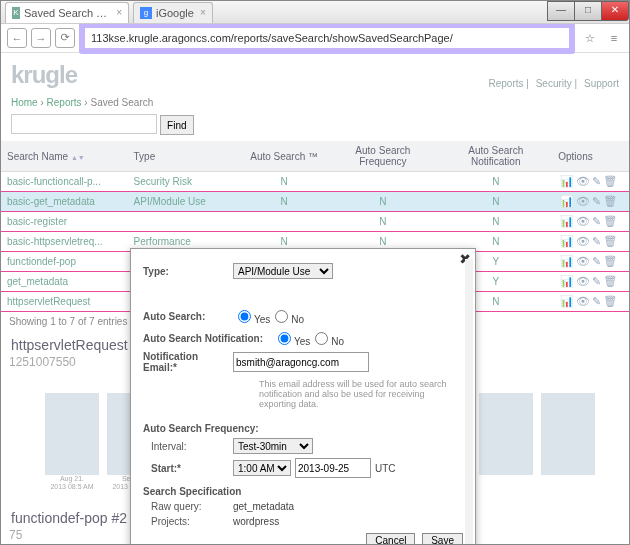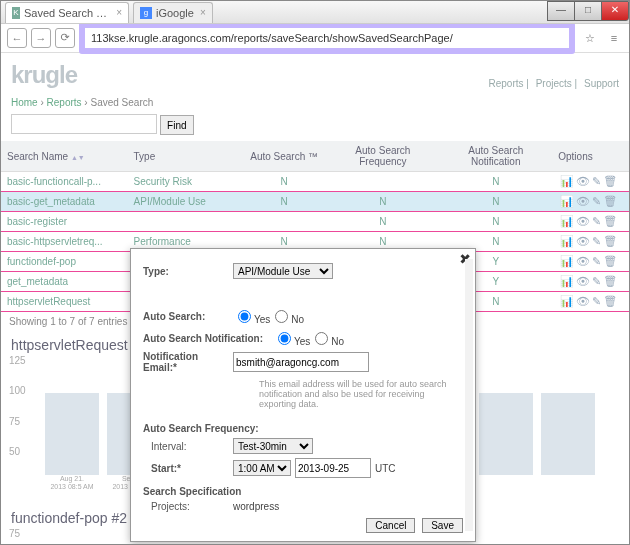--- a/index.html
+++ b/index.html
@@ -90,7 +90,7 @@
       <div class="logo">krugle</div>
       <div class="toplinks">
         <span>Reports</span> |
-        <span>Projects</span> |
+        <span>Security</span> |
         <span>Support</span>
       </div>
     </div>

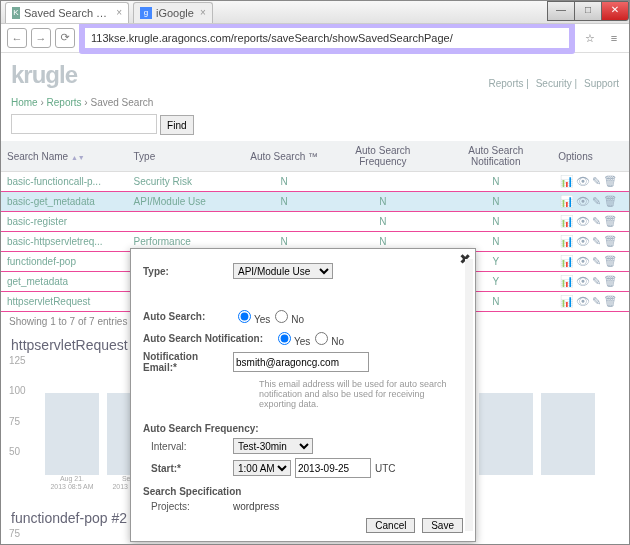--- a/index.html
+++ b/index.html
@@ -35,7 +35,7 @@
 .charthdr{padding:6px 10px 2px;font-size:14px;color:#667}
 .chart{height:120px;display:flex;align-items:flex-end;padding:0 30px 0 40px;position:relative}
 .bar{flex:1;margin:0 4px;background:#cdd9e2;opacity:.7}
-.yax{position:absolute;left:8px;top:0;bottom:18px;display:flex;flex-direction:column;justify-content:space-between;font-size:10px;color:#aaa}
+.yax{position:absolute;left:8px;top:0;bottom:18px;display:flex;flex-direction:row;justify-content:space-between;font-size:12px;color:#aaa}
 .xax{display:flex;padding:0 30px 0 40px;font-size:7px;color:#aaa}
 .xax div{flex:1;text-align:center;line-height:1.1}
 .dialog{position:absolute;left:129px;top:195px;width:320px;background:#fff;border:1px solid #999;box-shadow:0 2px 8px rgba(0,0,0,.3);padding:10px 12px 8px;font-size:10px;color:#444}

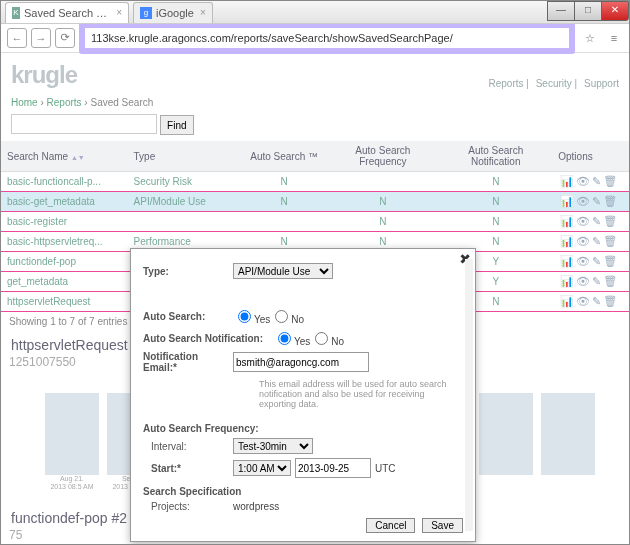--- a/index.html
+++ b/index.html
@@ -256,6 +256,10 @@
 
       <div class="sect">Search Specification</div>
       <div class="frow">
+        <div class="flab" style="font-weight:normal;padding-left:8px;width:82px">Raw query:</div>
+        <span>get_metadata</span>
+      </div>
+      <div class="frow">
         <div class="flab" style="font-weight:normal;padding-left:8px;width:82px">Projects:</div>
         <span>wordpress</span>
       </div>

